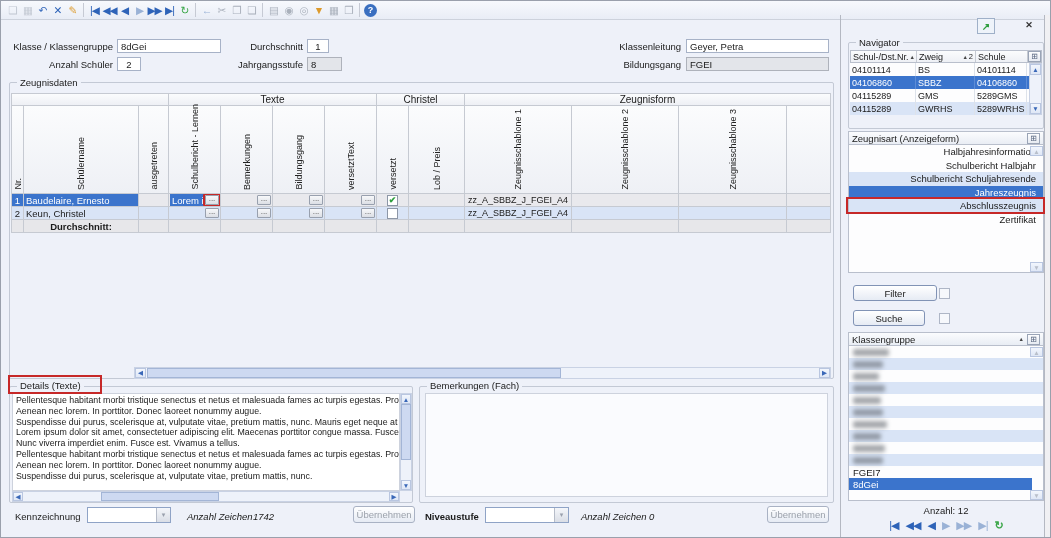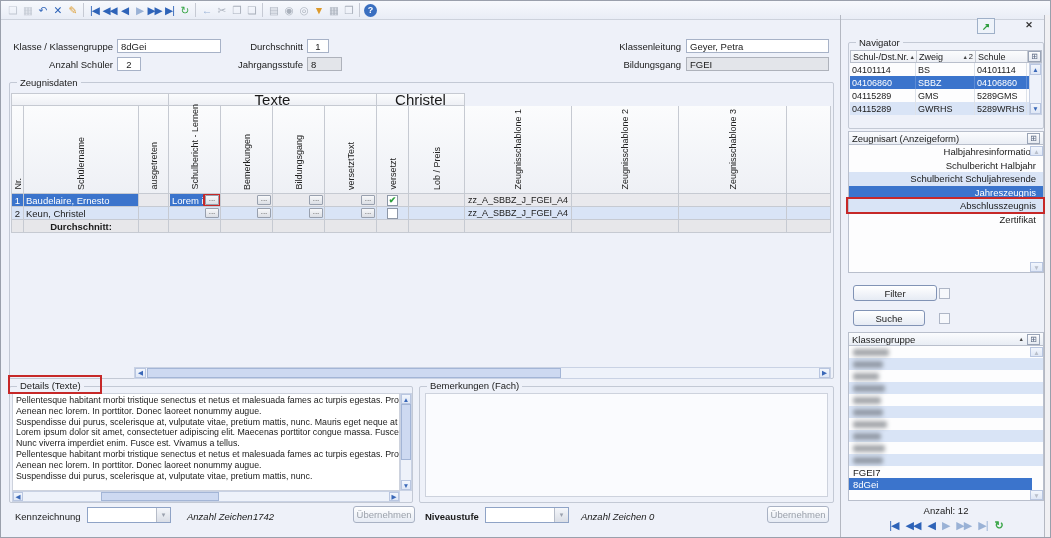--- a/index.html
+++ b/index.html
@@ -27,7 +27,7 @@
   .gblbl{font-size:9.5px;background:#eef1f9;padding:0 3px;white-space:nowrap}
   
   .trow{display:flex}
-  .gh{background:linear-gradient(#fbfcfd,#eef0f5);border:1px solid #c6cad2;border-left:none;font-size:15px;display:flex;align-items:center;justify-content:center}
+  .gh{background:linear-gradient(#fbfcfd,#eef0f5);border:1px solid #c6cad2;border-left:none;font-size:10px;display:flex;align-items:center;justify-content:center}
   .bl{border-left:1px solid #c6cad2 !important}
   .hc{background:linear-gradient(#fbfcfd,#eef0f5);border-right:1px solid #c6cad2;border-bottom:1px solid #c6cad2;display:flex;align-items:flex-end;justify-content:center}
   .vt{writing-mode:vertical-rl;transform:rotate(180deg);font-size:9px;padding:3px 0;white-space:nowrap;color:#222}

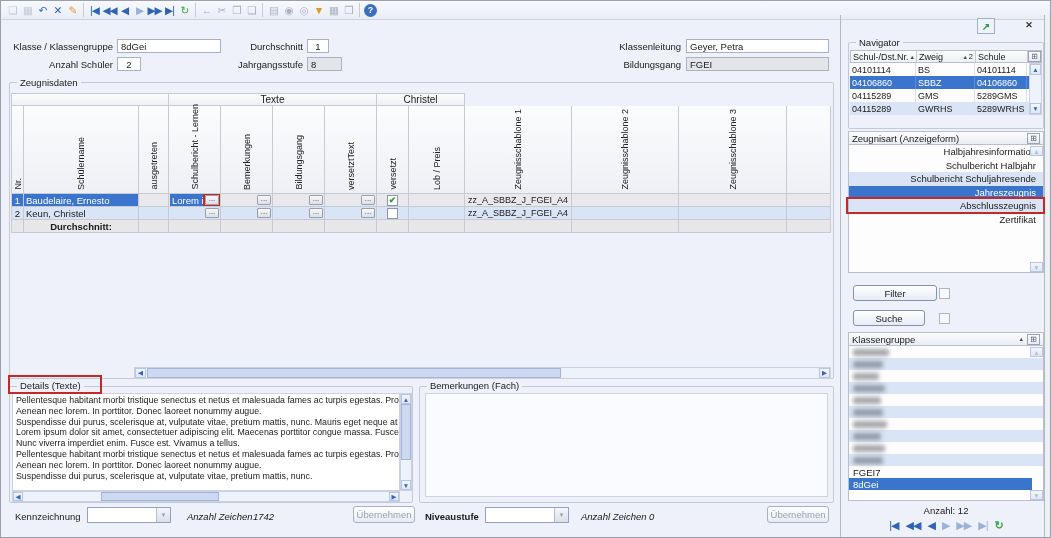--- a/index.html
+++ b/index.html
@@ -139,6 +139,7 @@
       <div class="gh bl" style="width:158px;height:13px"></div>
       <div class="gh" style="width:208px;height:13px">Texte</div>
       <div class="gh" style="width:88px;height:13px">Christel</div>
+      <div class="gh" style="width:366px;height:13px">Zeugnisform</div>
     </div>
     <div class="trow">
       <div class="hc bl" style="width:13px;height:88px">

